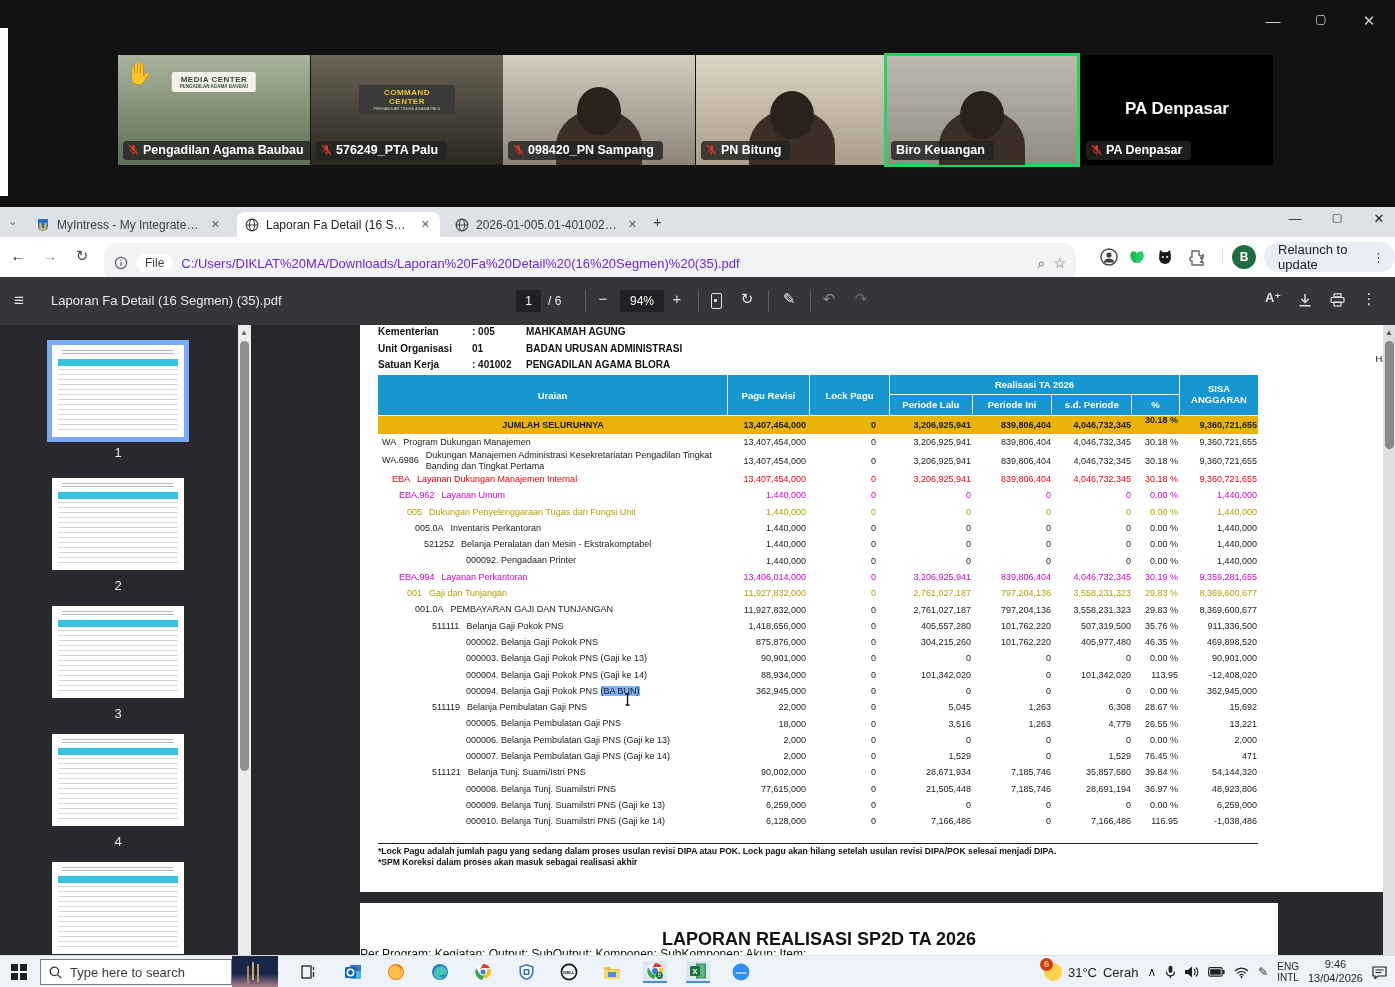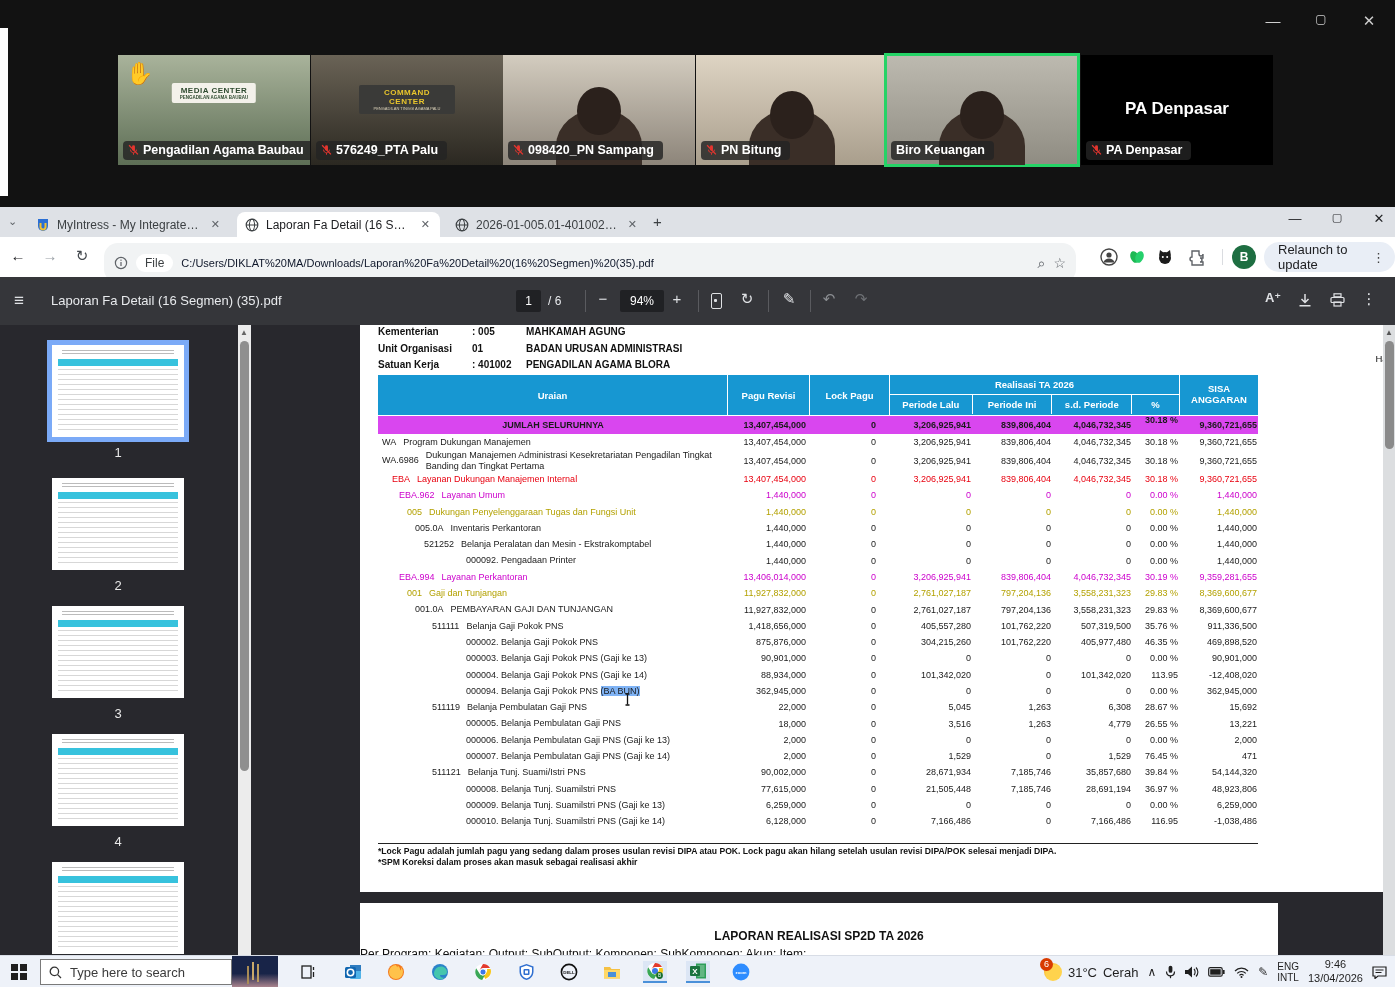--- a/index.html
+++ b/index.html
@@ -15,7 +15,7 @@
   .tile.active{outline:3px solid #25d366;outline-offset:-1px}
   .vlabel{position:absolute;left:5px;bottom:5px;display:flex;align-items:center;gap:4px;background:rgba(35,35,35,.82);border-radius:4px;padding:2px 9px 3px 5px;color:#fff;font-size:12.5px;font-weight:bold;white-space:nowrap}
   .sign{position:absolute;left:50%;transform:translateX(-50%);text-align:center;border-radius:2px}
-  .sign1{top:28px;background:#f3f1ea;color:#2e4a2f;padding:3px 8px}
+  .sign1{top:17px;background:#f3f1ea;color:#2e4a2f;padding:3px 8px}
   .sign1 .l1{font-size:8px;font-weight:bold;letter-spacing:.5px}
   .sign1 .l2{font-size:4.5px;font-weight:bold}
   .sign2{top:30px;background:#3a3a38;padding:3px 8px}

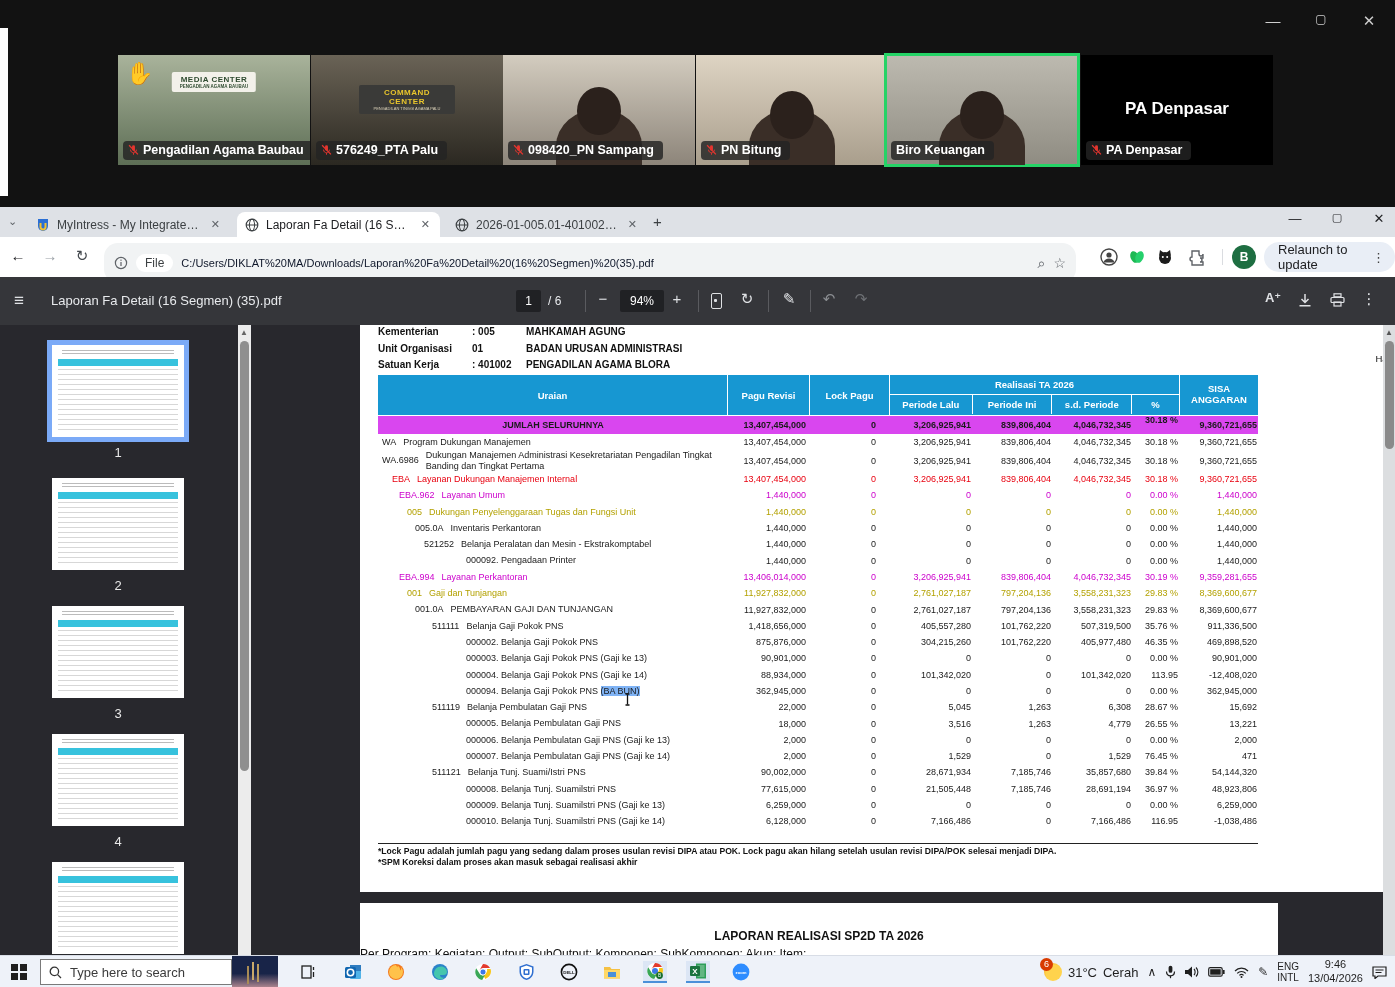--- a/index.html
+++ b/index.html
@@ -40,7 +40,7 @@
   .navic{position:absolute;top:10px;font-size:15px;color:#454a4f;width:24px;text-align:center}
   #urlbar{position:absolute;left:104px;top:6px;width:972px;height:40px;background:#f1f3f4;border-radius:14px;display:flex;align-items:center;padding:0 10px;gap:8px}
   #file-chip{background:#fff;border-radius:9px;padding:2px 9px;font-size:12px;color:#3c4043}
-  #url-text{font-size:11px;color:#0f172a;flex:1;white-space:nowrap;overflow:hidden}
+  #url-text{font-size:13px;color:#6d28d9;flex:1;white-space:nowrap;overflow:hidden}
   .urlic{color:#5f6368;font-size:14px}
   .extic{position:absolute;top:11px;width:20px;height:20px;text-align:center}
   #ext-divider{position:absolute;left:1222px;top:12px;width:1px;height:16px;background:#dadce0}

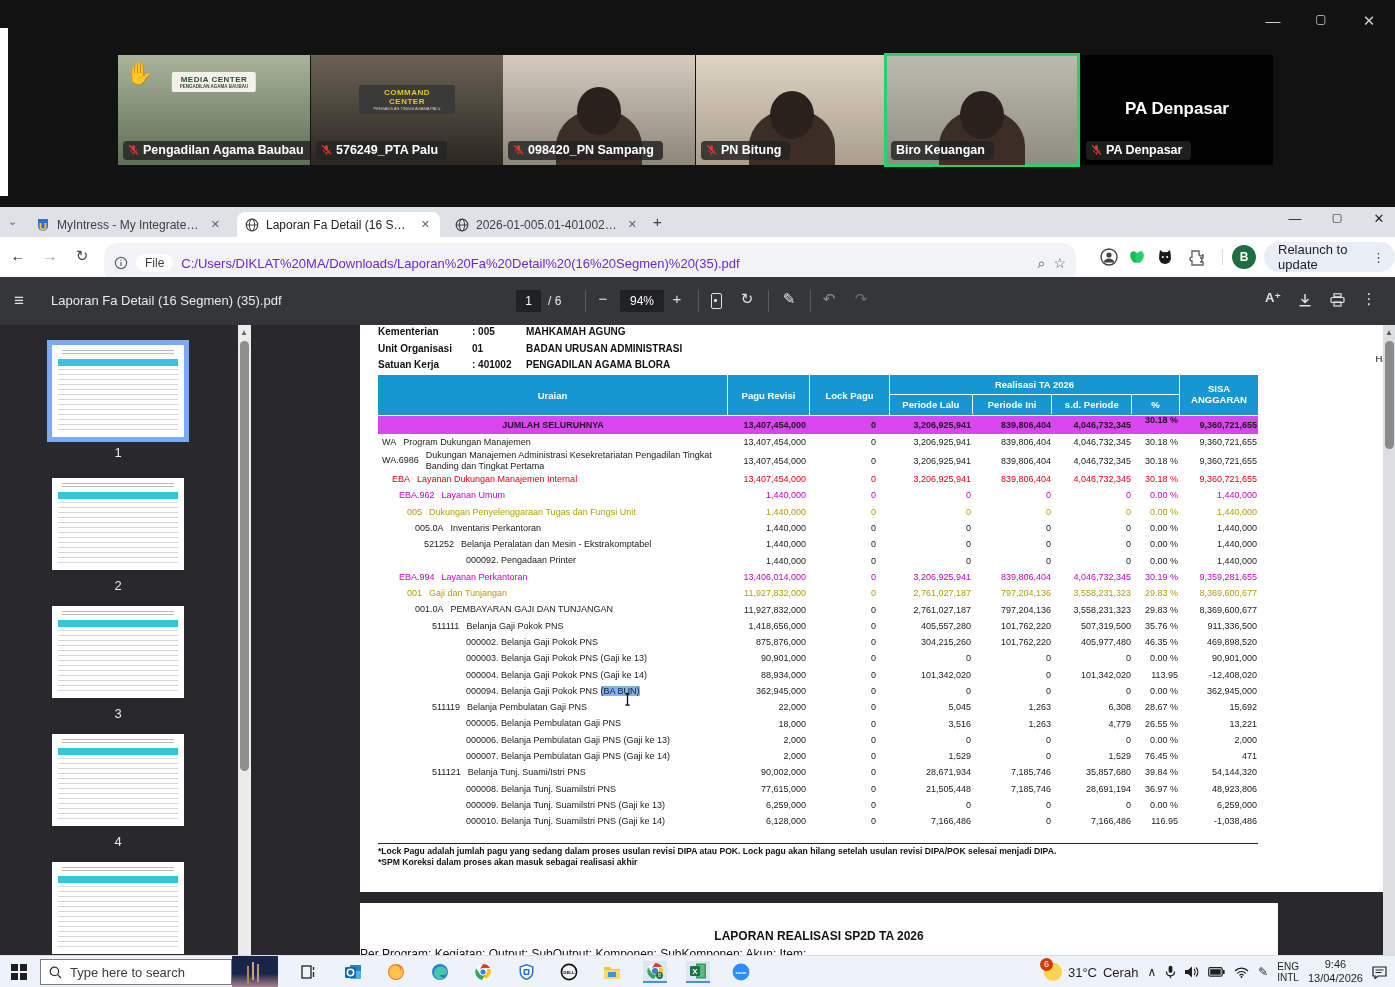--- a/index.html
+++ b/index.html
@@ -97,7 +97,7 @@
   .trow .num{text-align:right}
   .c1{width:82px;padding-right:4px}.c2{width:80px;padding-right:14px}.c3{width:83px;padding-right:2px}
   .c4{width:80px;padding-right:2px}.c5{width:80px;padding-right:2px}.c6{width:47px;padding-right:2px}.c7{width:78px;padding-right:1px}
-  .trow.total{background:#d946ef;font-weight:bold;min-height:18px}
+  .trow.total{background:#eab308;font-weight:bold;min-height:18px}
   .trow.total .cu{justify-content:center}
   .trow.total .c6 span{position:relative;top:-5px}
   .trow.r{color:#e8000f}.trow.m{color:#cc00cc}.trow.o{color:#b3a100}

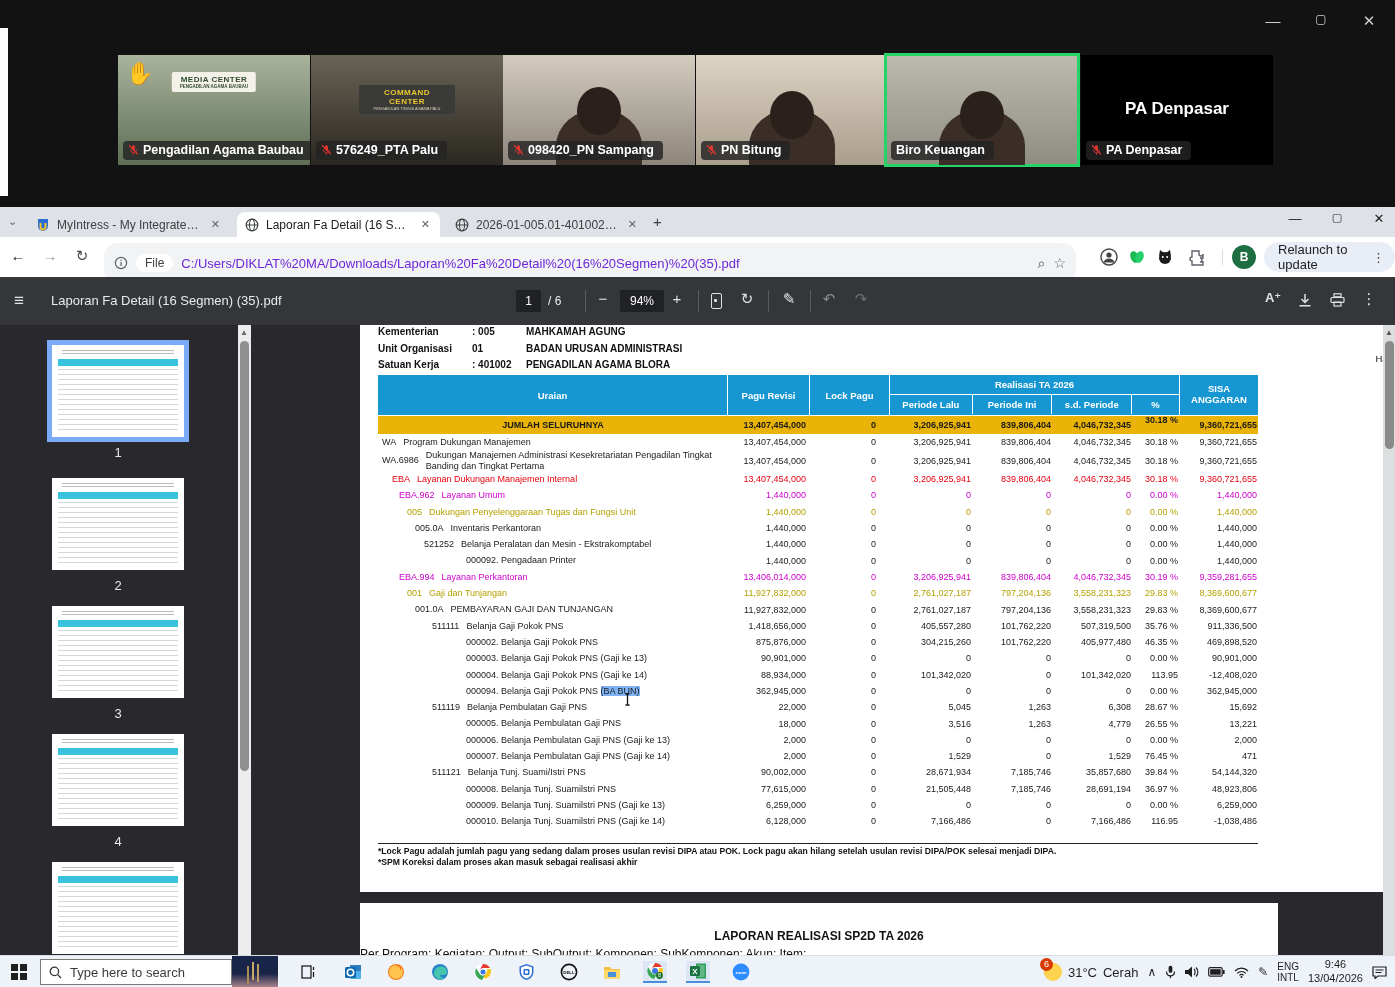--- a/index.html
+++ b/index.html
@@ -104,7 +104,7 @@
   .selhl{background:#7fb3f5}
   #foot-sep{position:absolute;left:18px;top:521px;width:880px;border-top:1.6px solid #222}
   .footnote{position:absolute;left:18px;width:880px;font-size:8.6px;font-weight:bold;line-height:1.25}
-  #p2-title{position:absolute;width:100%;top:26px;text-align:center;font-size:12px;font-weight:bold}
+  #p2-title{position:absolute;width:100%;top:26px;text-align:center;font-size:18px;font-weight:bold}
   #p2-sub{position:absolute;width:100%;top:44px;text-align:left;font-size:12px}
   #ibeam{position:absolute;left:264px;top:371px;width:7px;height:13px}
 

